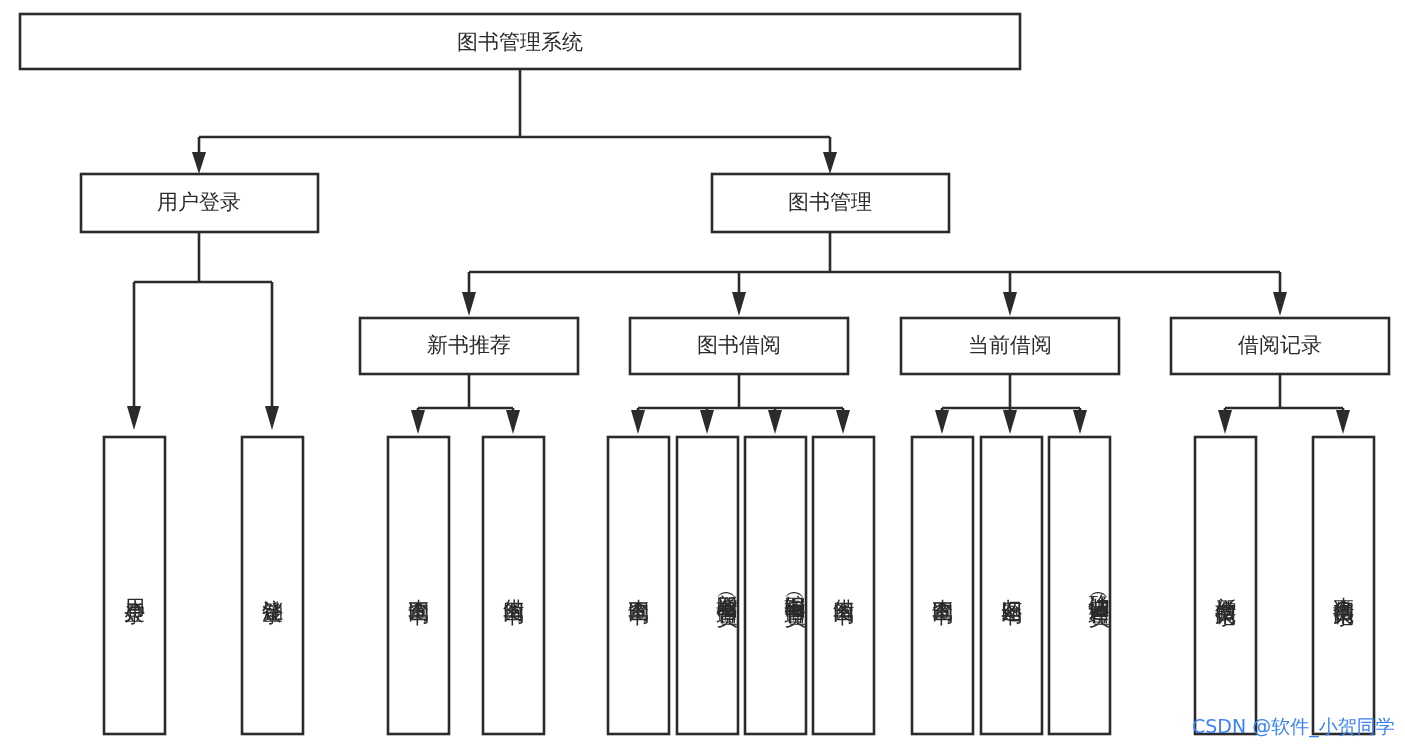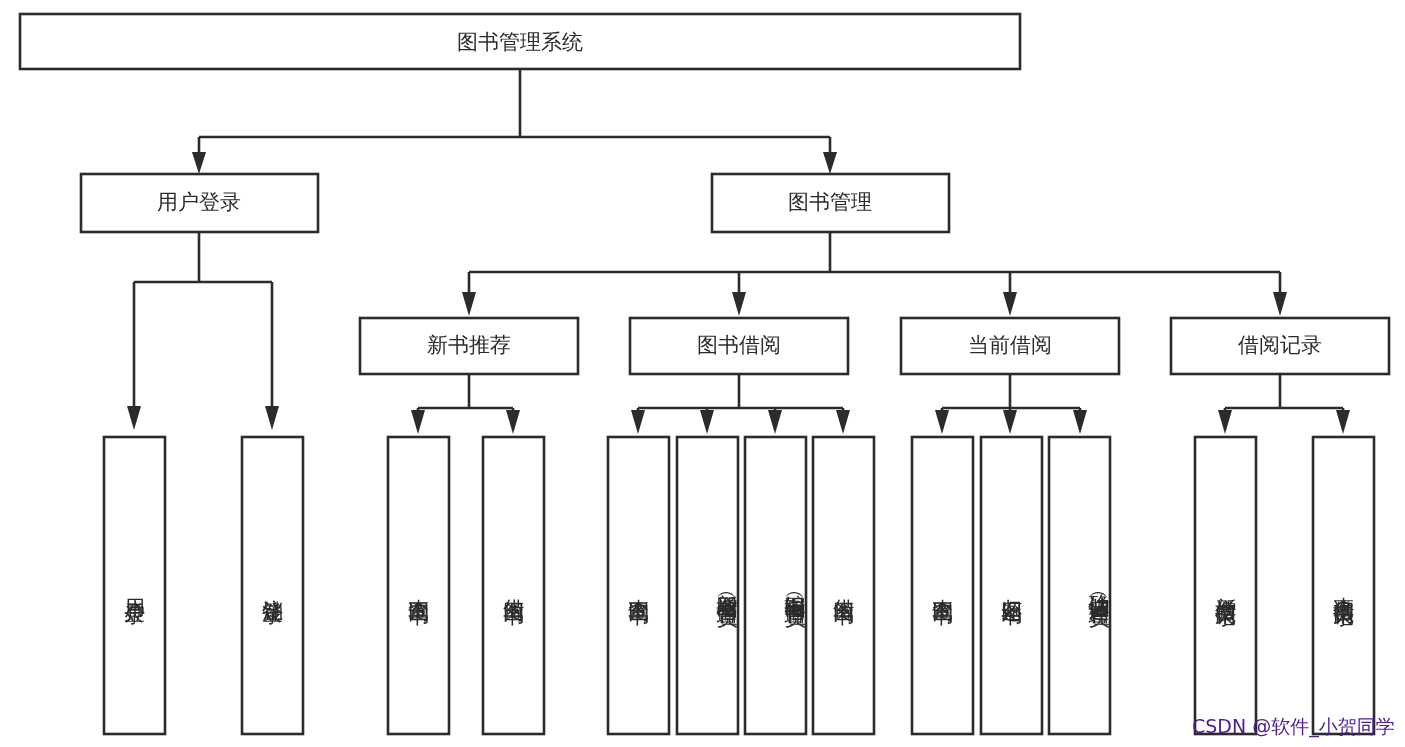--- a/index.html
+++ b/index.html
@@ -70,7 +70,7 @@
     position: absolute;
     font-family: "DejaVu Sans", "Liberation Sans", sans-serif;
     font-size: 19px;
-    color: #4c1d95;
+    color: #3b82f6;
     white-space: nowrap;
     user-select: none;
   }

